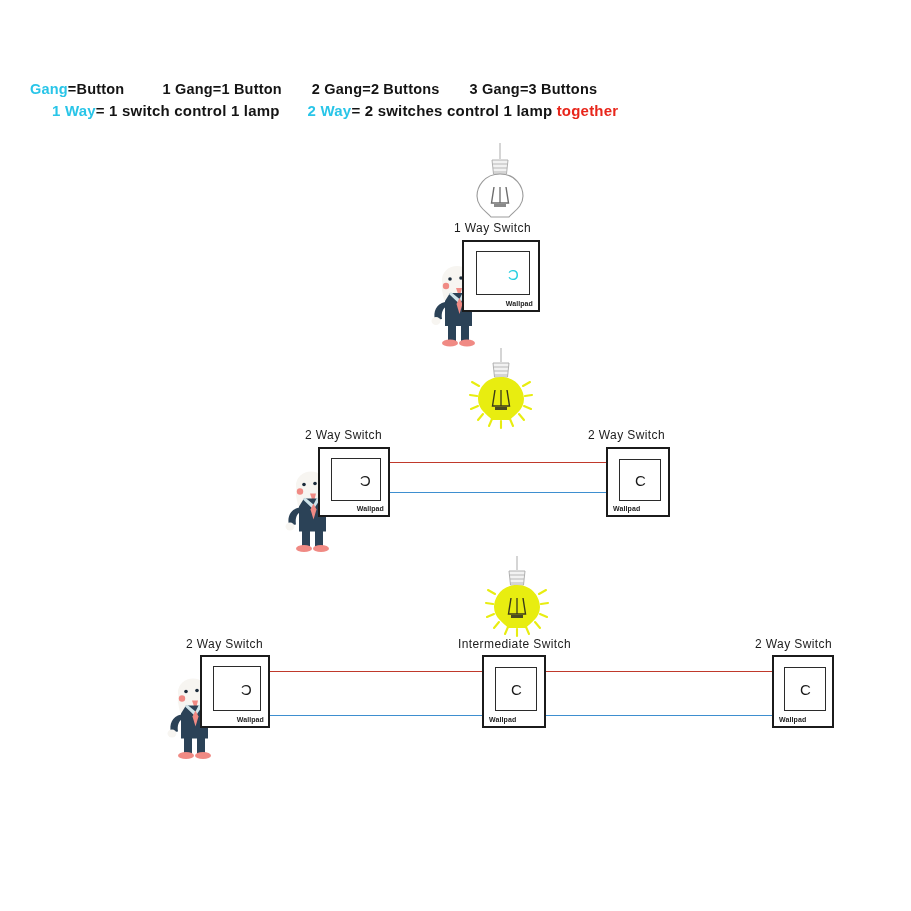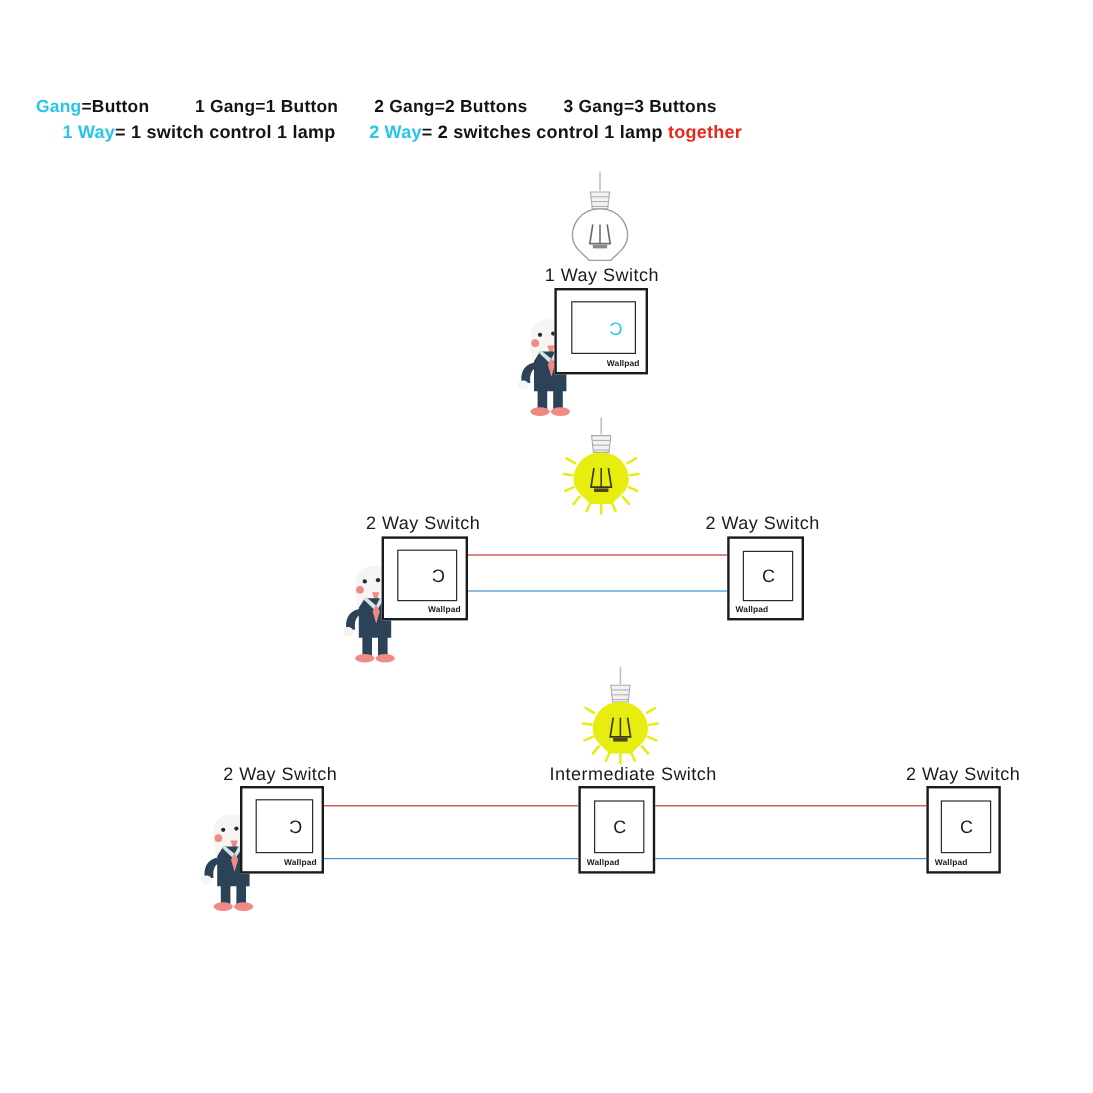--- a/index.html
+++ b/index.html
@@ -57,7 +57,7 @@
   
   .cap{
     position:absolute;
-    font-size:15px;
+    font-size:12px;
     color:#1b1b1b;
     white-space:nowrap;
     letter-spacing:0.4px;

